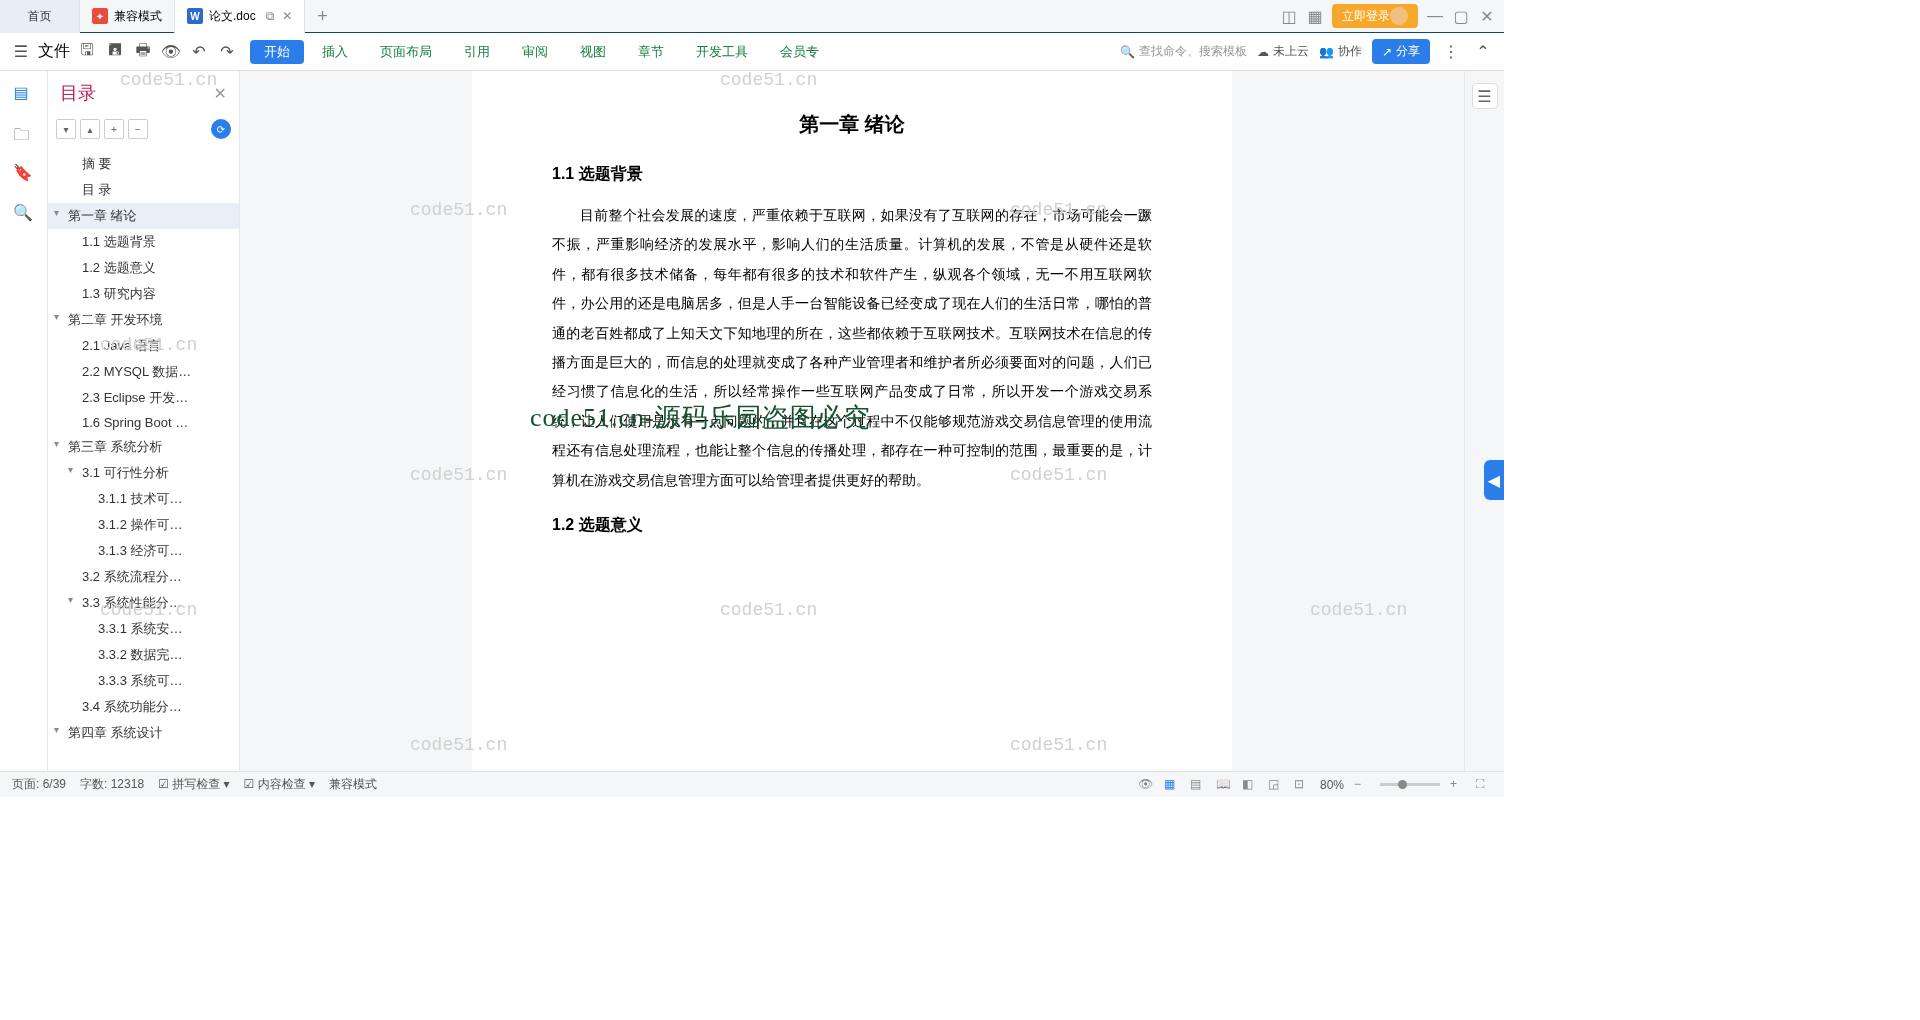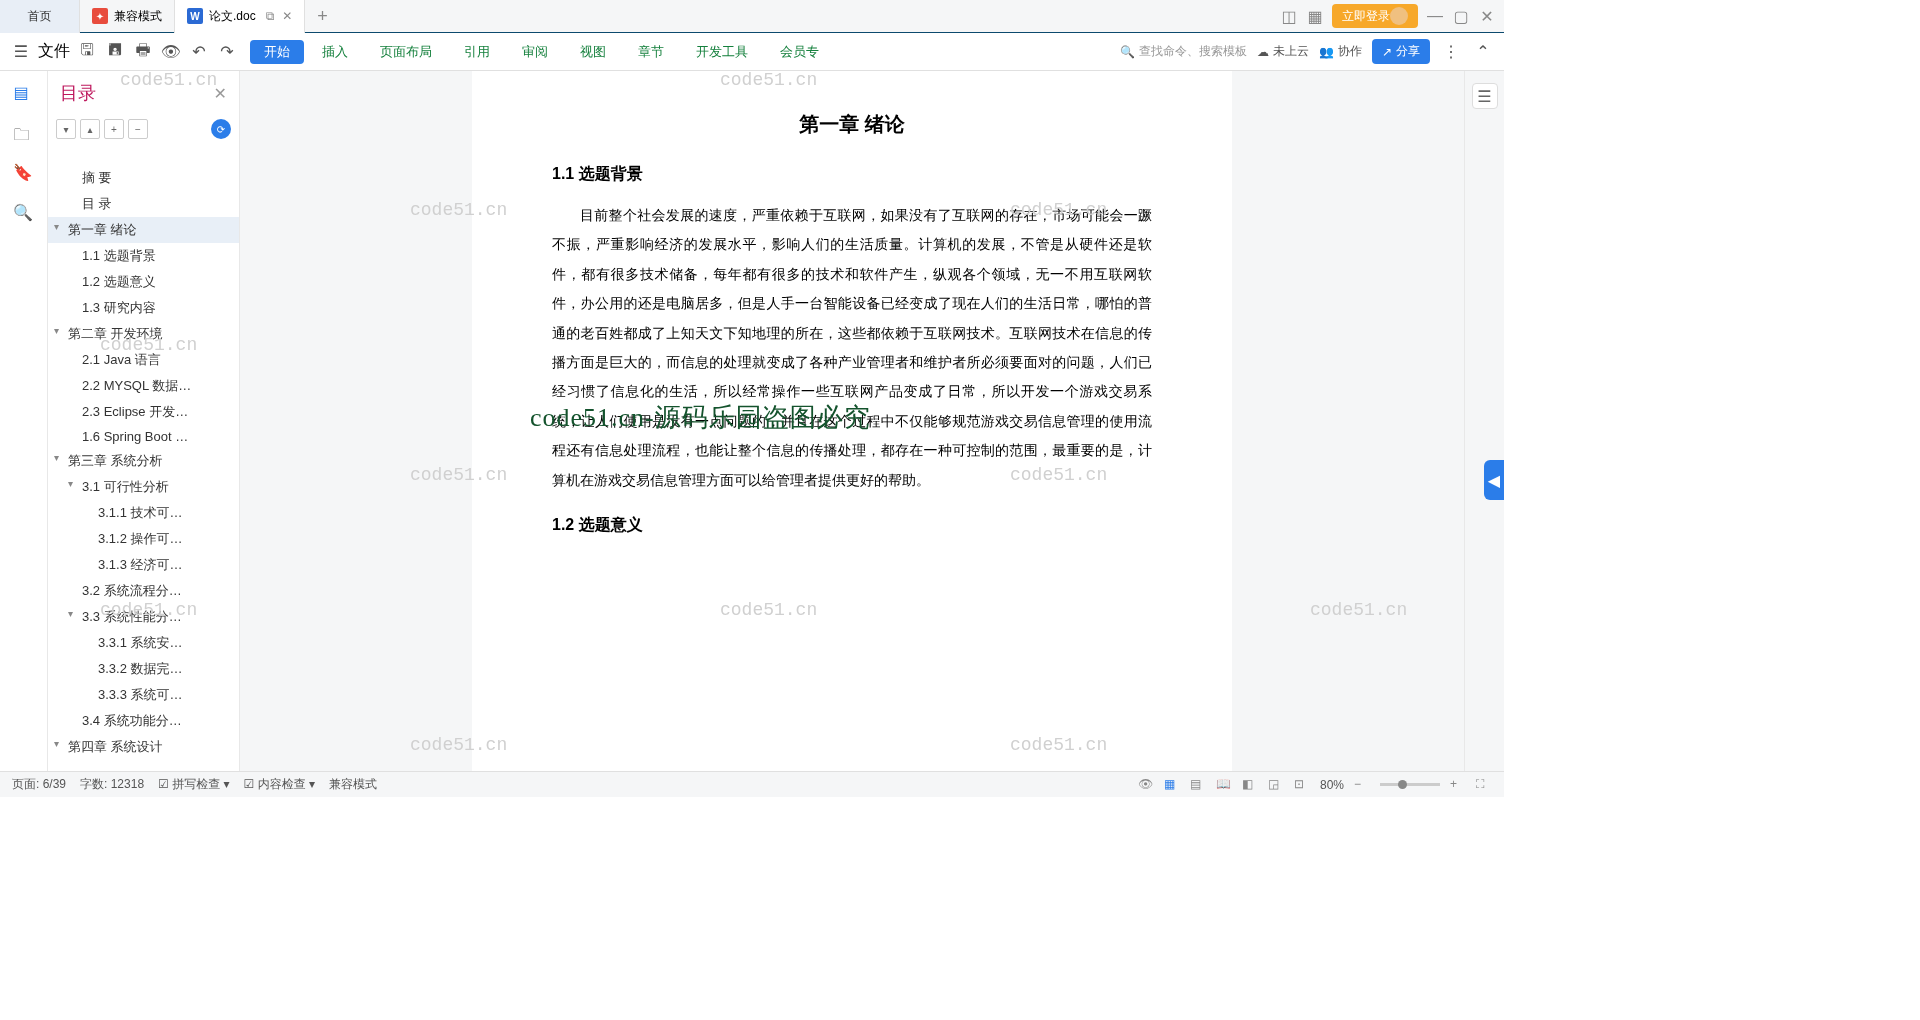--- a/index.html
+++ b/index.html
@@ -37,7 +37,7 @@
 .toc-toolbar{padding:4px 8px;display:flex;align-items:center;gap:4px}
 .toc-tool{width:20px;height:20px;border:1px solid #ccc;border-radius:2px;display:flex;align-items:center;justify-content:center;font-size:10px;color:#666;cursor:pointer}
 .toc-sync{margin-left:auto;width:20px;height:20px;background:#2b7de9;border-radius:50%;color:#fff;font-size:10px;display:flex;align-items:center;justify-content:center}
-.toc-items{flex:1;overflow-y:auto;font-size:13px;margin-top:22px}
+.toc-items{flex:1;overflow-y:auto;font-size:13px;margin-top:8px}
 .toc-item{padding:4px 8px 4px 20px;color:#333;cursor:pointer;white-space:nowrap;overflow:hidden;text-overflow:ellipsis;position:relative}
 .toc-item.lvl1{padding-left:20px}
 .toc-item.lvl1::before{content:"▾";position:absolute;left:6px;color:#888;font-size:10px}

